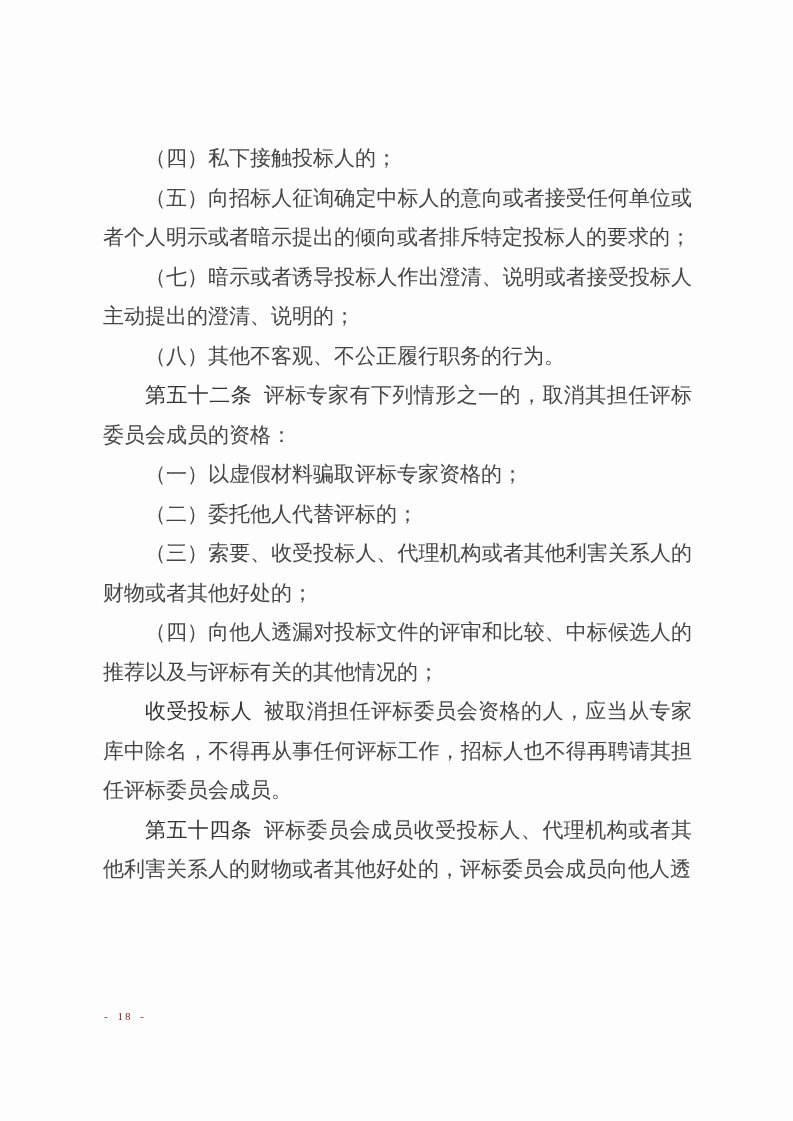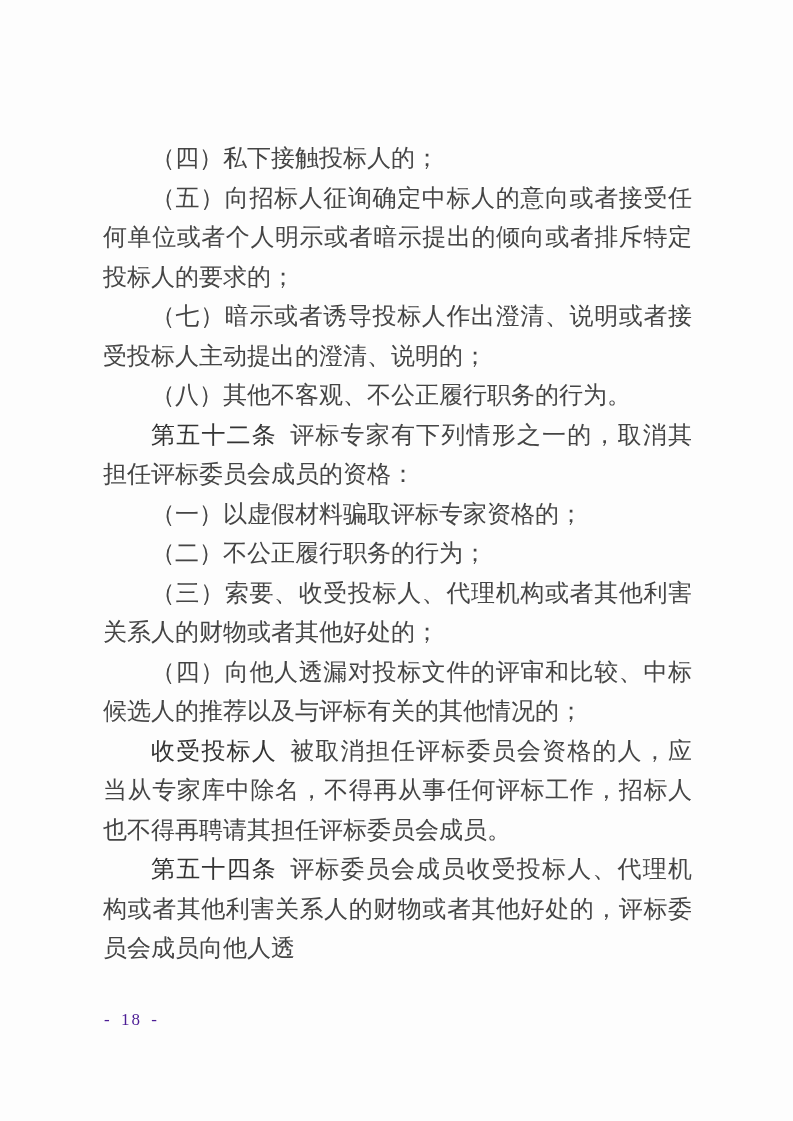--- a/index.html
+++ b/index.html
@@ -20,7 +20,7 @@
     left: 103px;
     top: 139px;
     width: 589px;
-    font-size: 24px;
+    font-size: 21px;
     line-height: 39.5px;
     color: #454545;
     text-align: justify;

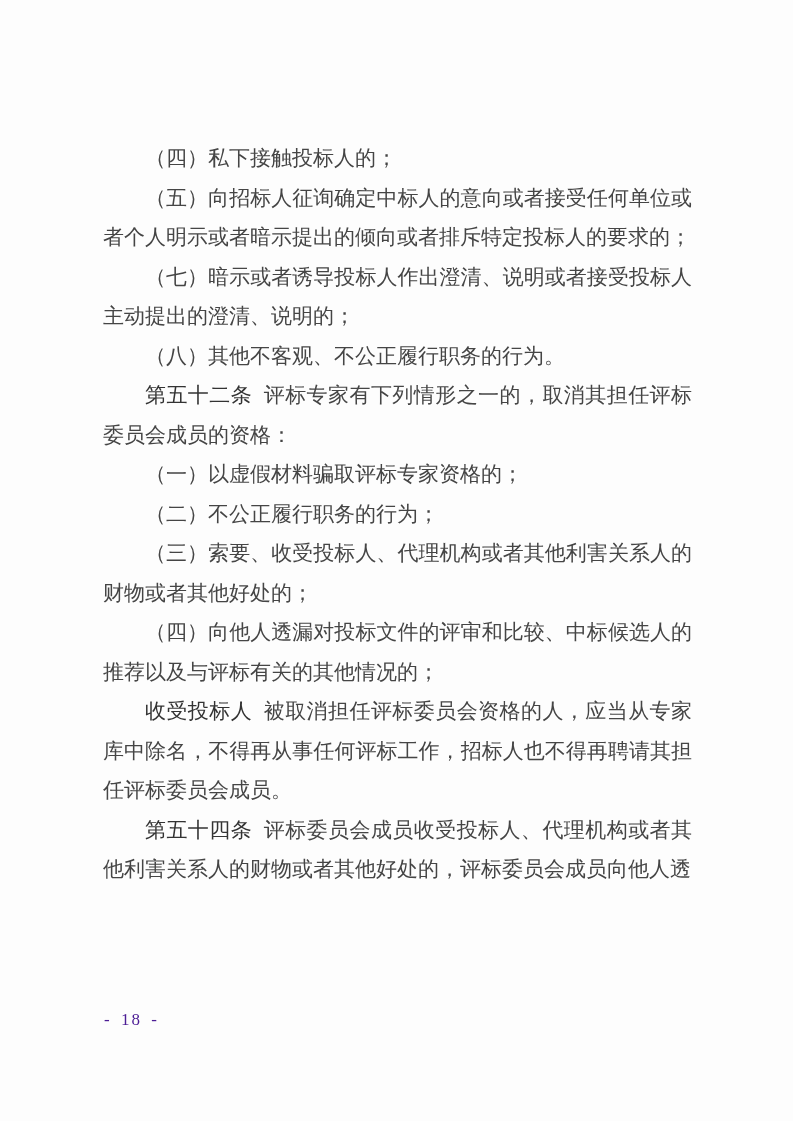--- a/index.html
+++ b/index.html
@@ -57,7 +57,7 @@
       <p><span>（八）其他不客观、不公正履行职务的行为。</span></p>
       <p><span class="term">第五十二条</span><span>评标专家有下列情形之一的，取消其担任评标委员会成员的资格：</span></p>
       <p><span>（一）以虚假材料骗取评标专家资格的；</span></p>
-      <p><span>（二）不公正履行职务的行为；</span></p>
+      <p><span>（二）委托他人代替评标的；</span></p>
       <p><span>（三）索要、收受投标人、代理机构或者其他利害关系人的财物或者其他好处的；</span></p>
       <p><span>（四）向他人透漏对投标文件的评审和比较、中标候选人的推荐以及与评标有关的其他情况的；</span></p>
       <p><span class="term">收受投标人</span><span>被取消担任评标委员会资格的人，应当从专家库中除名，不得再从事任何评标工作，招标人也不得再聘请其担任评标委员会成员。</span></p>

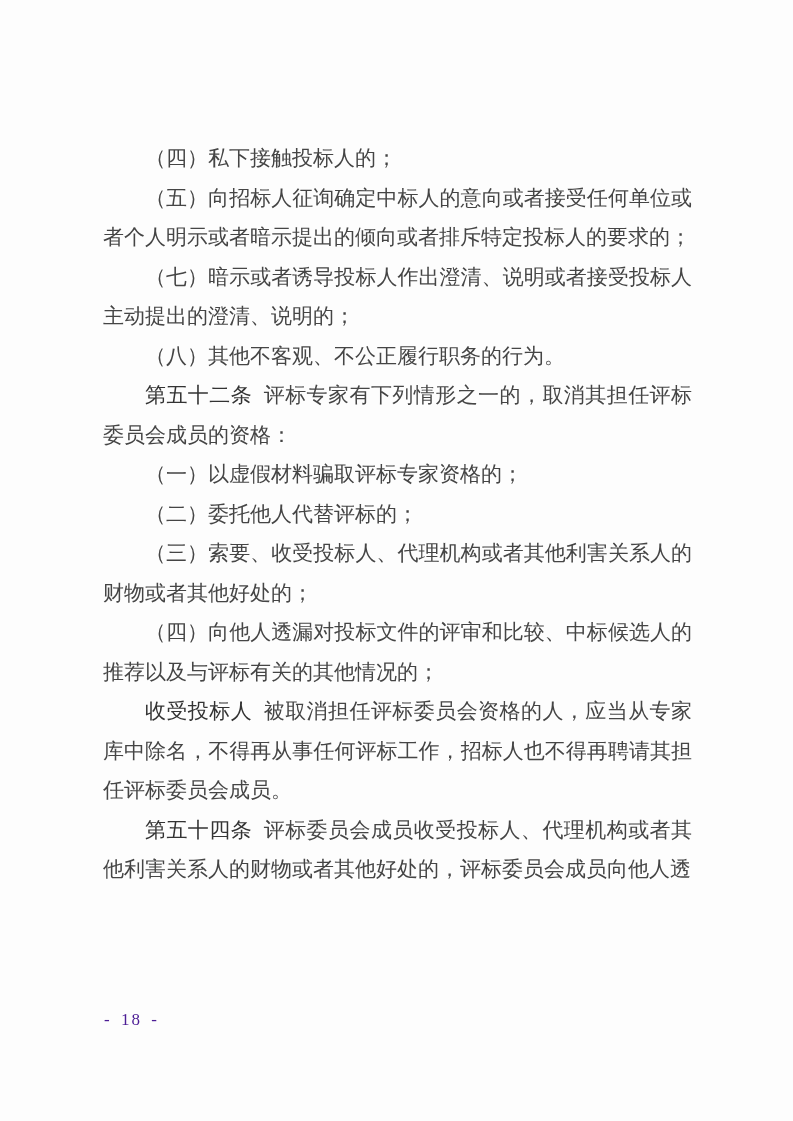--- a/index.html
+++ b/index.html
@@ -39,8 +39,8 @@
     position: absolute;
     left: 104px;
     top: 1010px;
-    font-size: 17px;
-    color: #4c1d95;
+    font-size: 11px;
+    color: #7f1d1d;
     letter-spacing: 2px;
     word-spacing: 3px;
     font-family: "Liberation Serif", "DejaVu Serif", serif;

